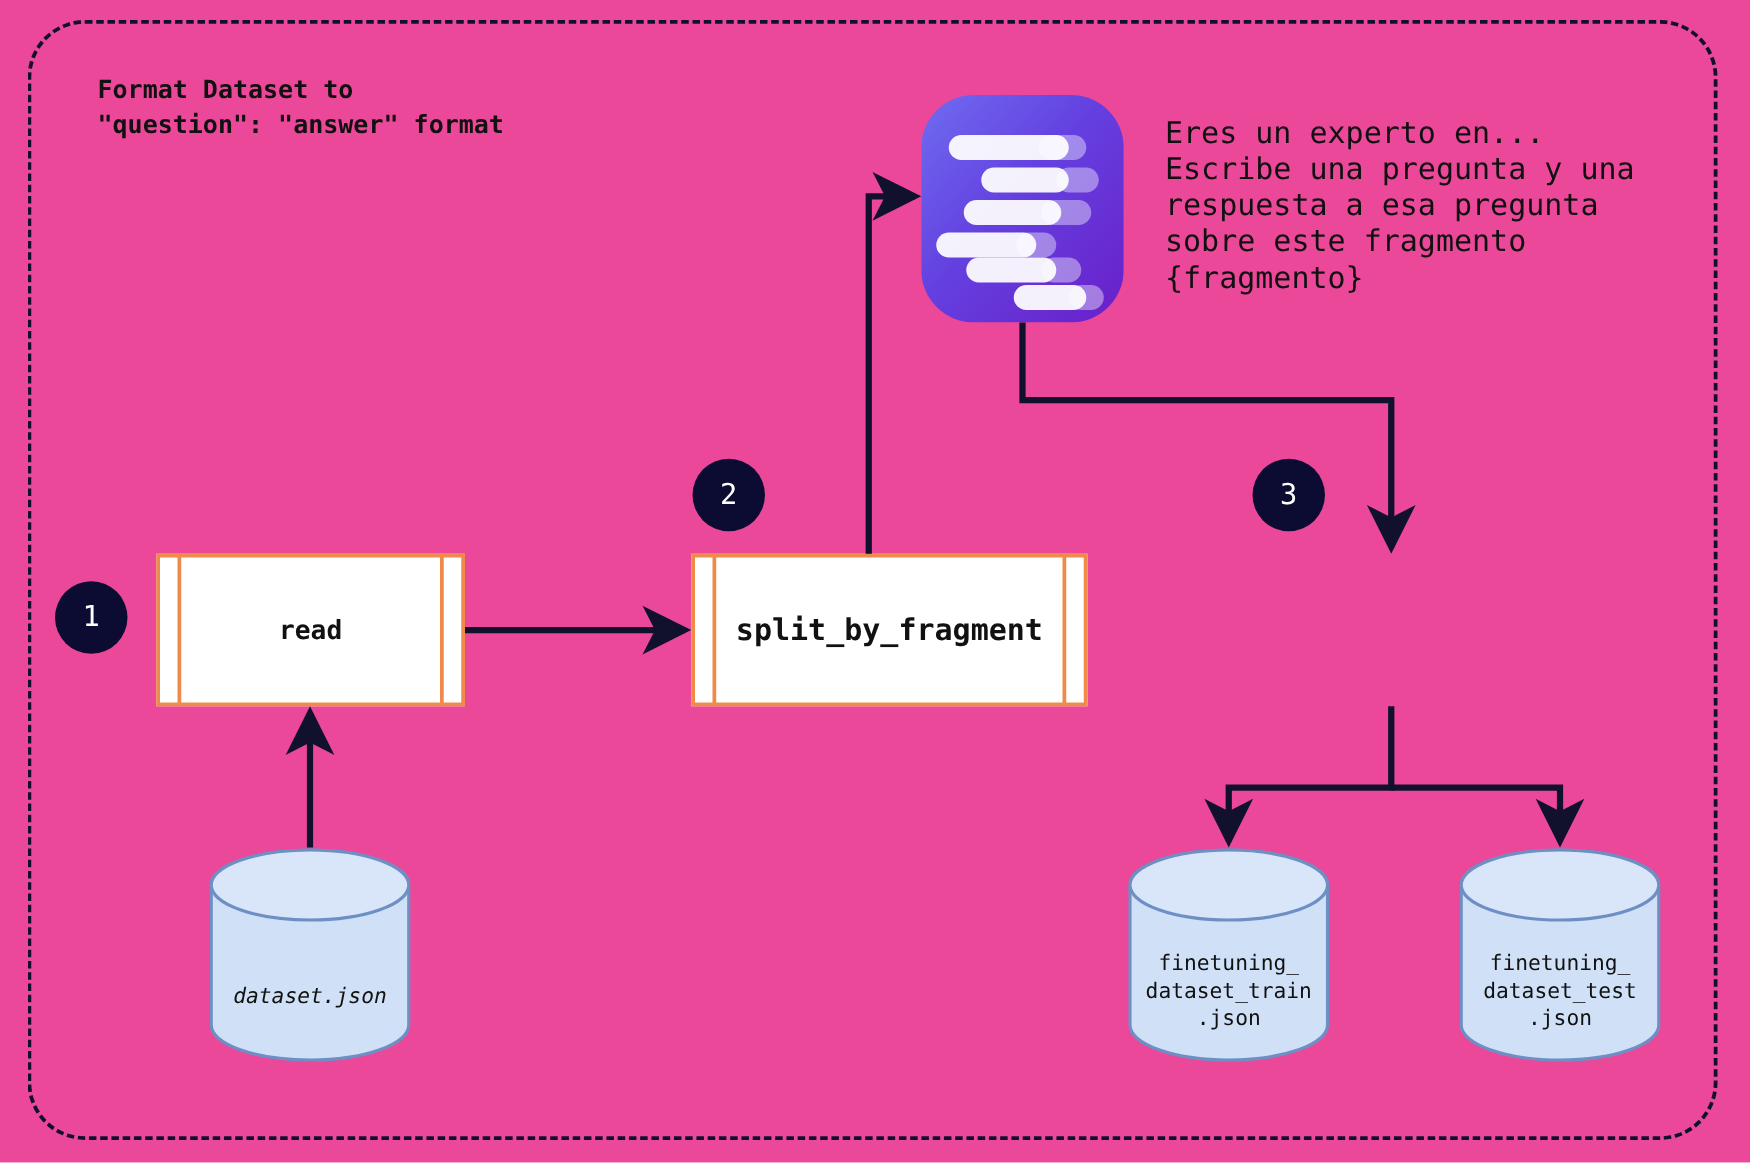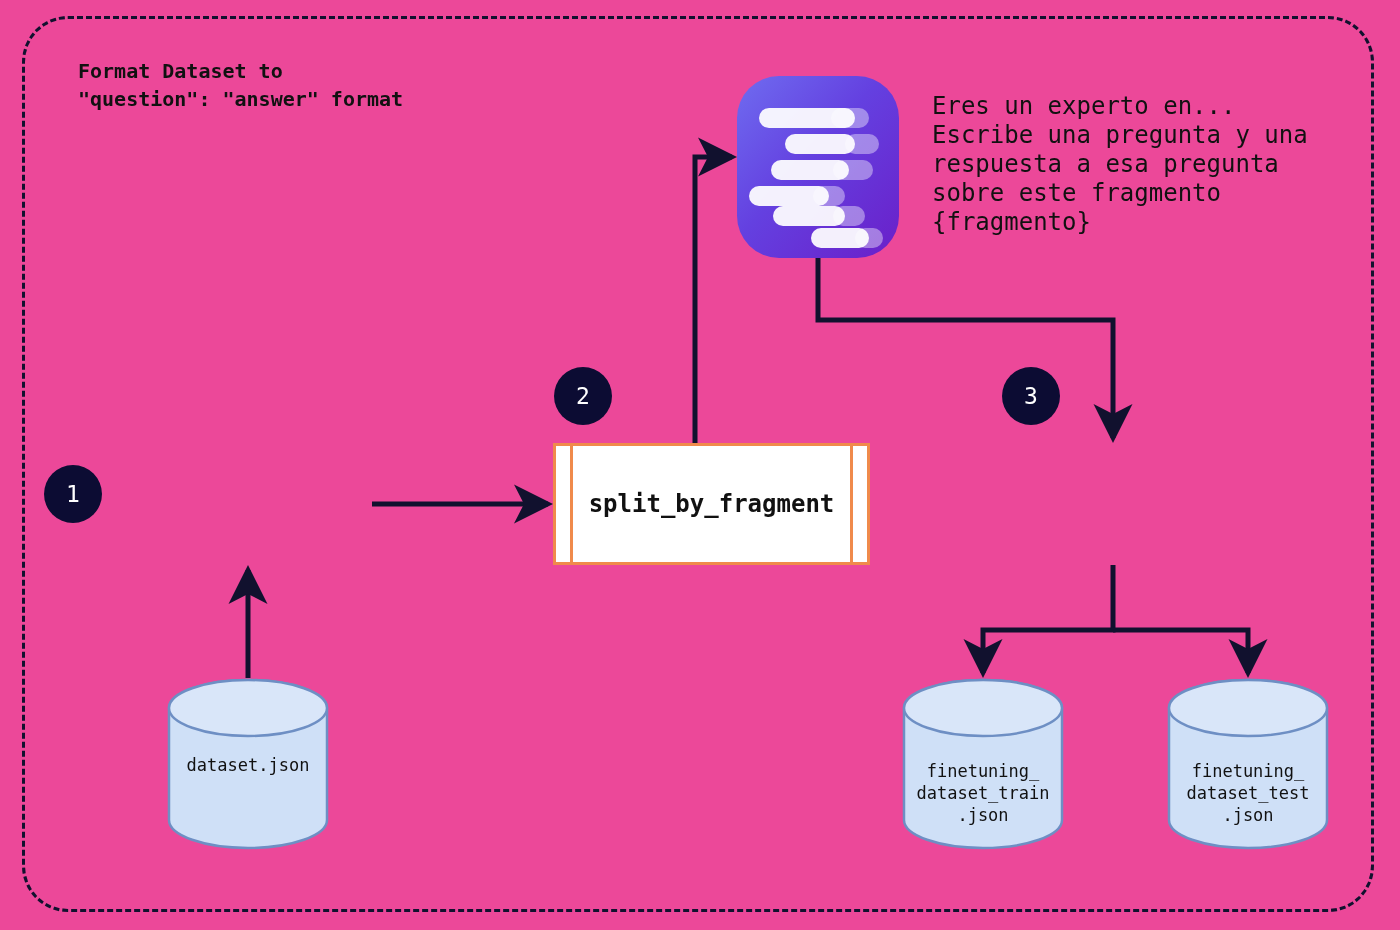--- a/index.html
+++ b/index.html
@@ -215,6 +215,9 @@
   <div class="badge" id="badge-2">2</div>
   <div class="badge" id="badge-3">3</div>
 
+  <div class="proc" id="proc-read">
+    <span class="proc-label">read</span>
+  </div>
 
   <div class="proc" id="proc-split">
     <span class="proc-label">split_by_fragment</span>

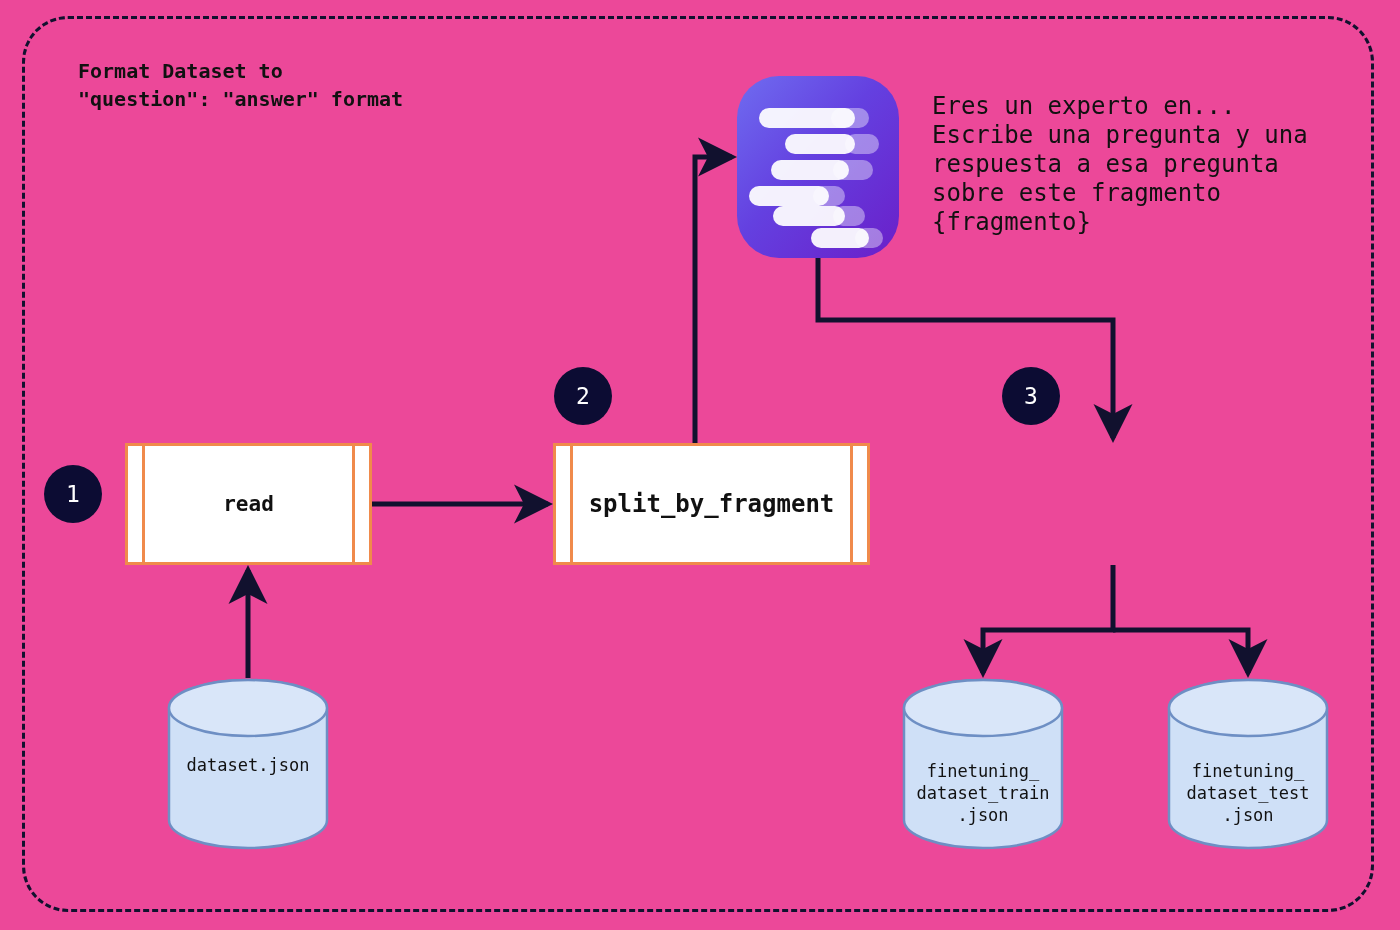--- a/index.html
+++ b/index.html
@@ -144,7 +144,7 @@
   }
 
   #cyl-source { left: 167px;  top: 678px; }
-  #cyl-source .cyl-label { top: 76px; }
+  #cyl-source .cyl-label { top: 108px; font-style: italic; }
 
   #cyl-train  { left: 902px;  top: 678px; }
   #cyl-train .cyl-label { top: 772px; top: 82px; }

